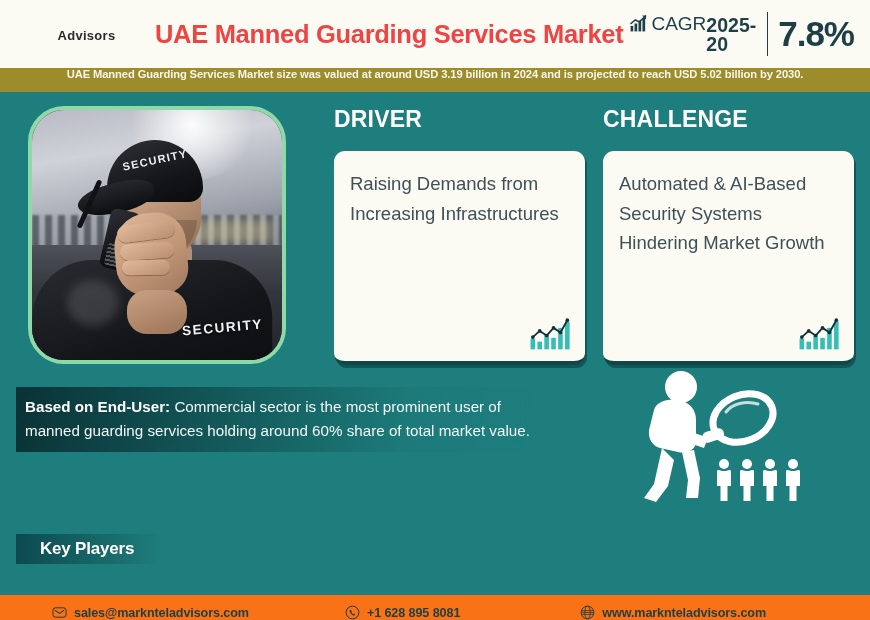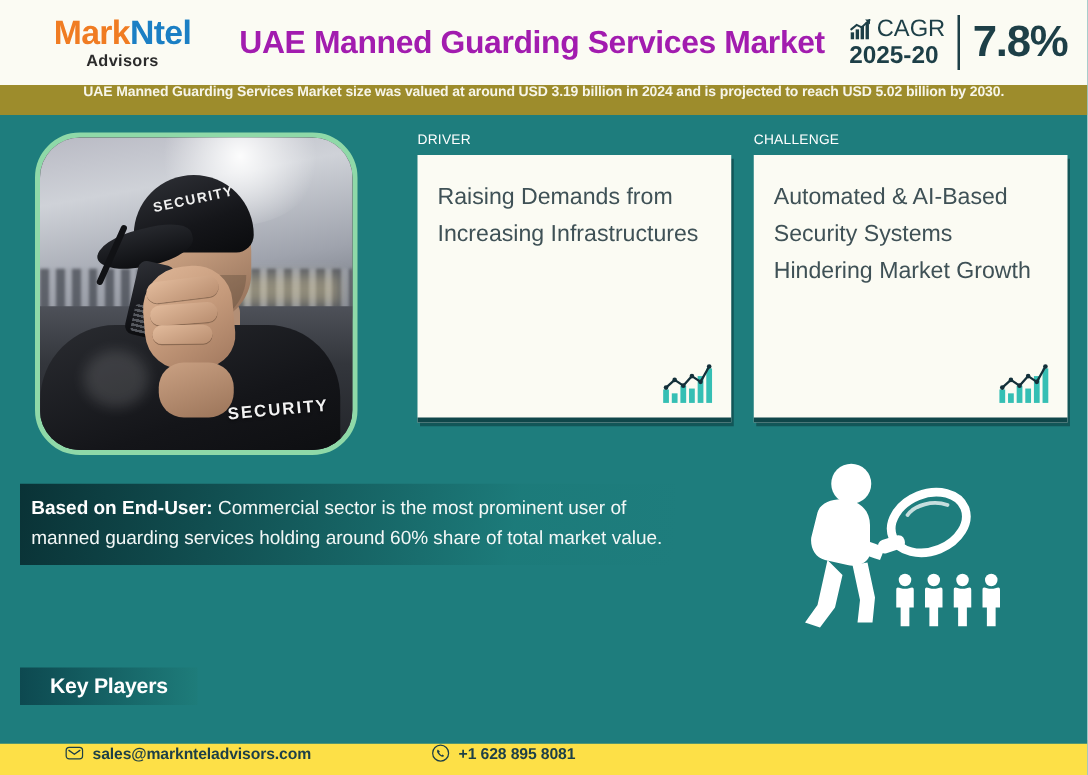--- a/index.html
+++ b/index.html
@@ -319,9 +319,6 @@
   <div class="header-bar">
 
     <div class="logo-block">
-      <div class="logo-main">
-        <span class="logo-mark">Mark</span><span class="logo-ntel">Ntel</span>
-      </div>
       <div class="logo-sub">Advisors</div>
     </div>
 

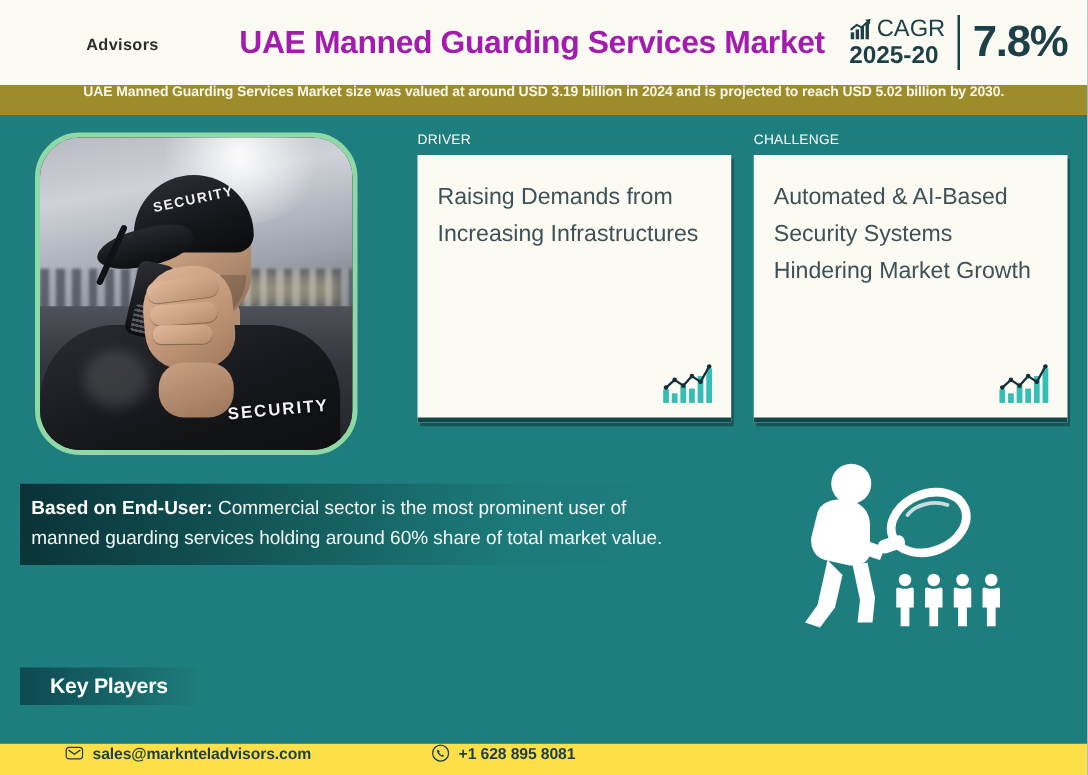--- a/index.html
+++ b/index.html
@@ -41,7 +41,7 @@
     flex: 1;
     text-align: center;
     font-size: 25.5px; font-weight: bold;
-    color: #a21caf; letter-spacing: -0.3px;
+    color: #ef4444; letter-spacing: -0.3px;
     white-space: nowrap;
     padding-right: 6px;
   }

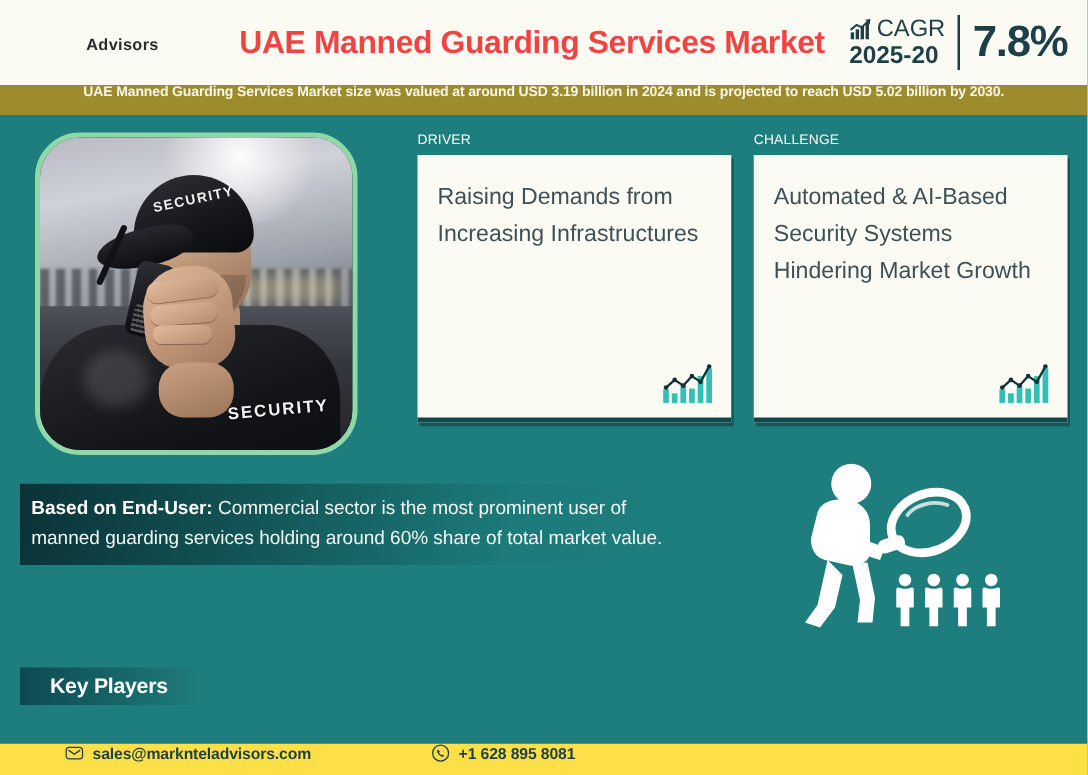--- a/index.html
+++ b/index.html
@@ -50,7 +50,7 @@
     margin-right: 16px;
   }
   .cagr-left {
-    display: flex; flex-direction: column;
+    display: flex; 
     align-items: flex-start; line-height: 1.0;
     color: #1d3f47;
   }

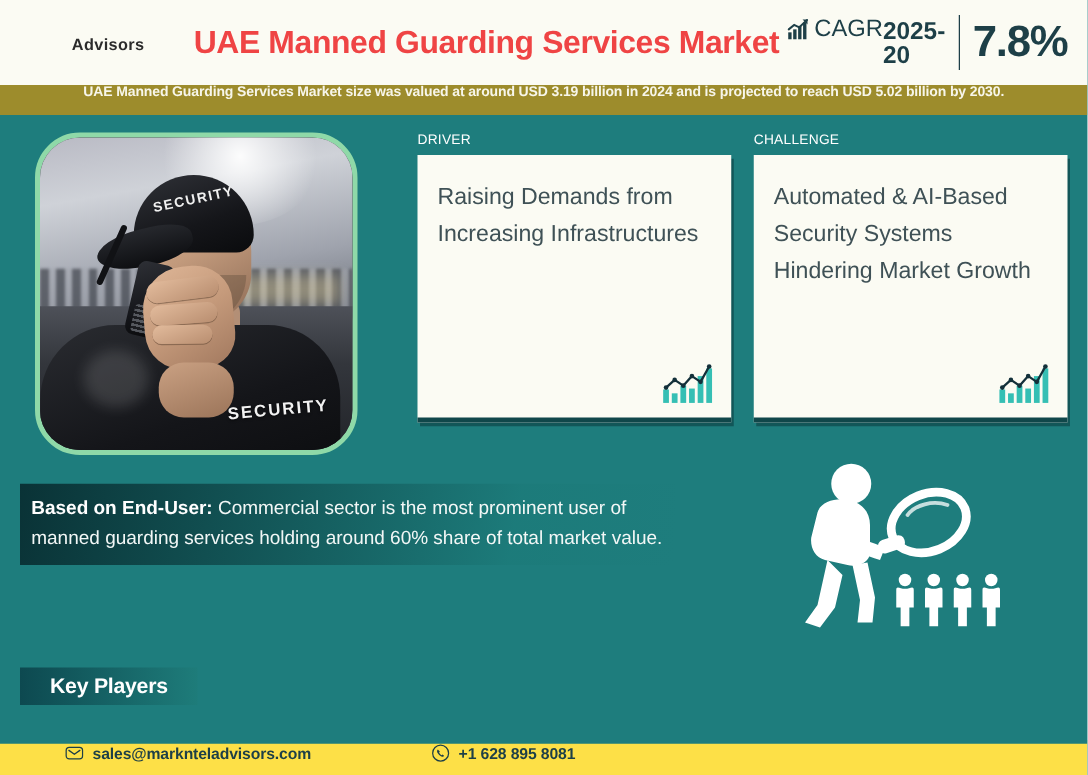--- a/index.html
+++ b/index.html
@@ -233,8 +233,8 @@
   }
   .card-col { width: 251px; }
   .card-head {
-    font-size: 11px; font-weight: normal; color: #ffffff;
-    letter-spacing: 0.2px; margin-bottom: 6px;
+    font-size: 23px; font-weight: bold; color: #ffffff;
+    letter-spacing: 0.2px; margin-bottom: 18px;
   }
   .card-box {
     position: relative;

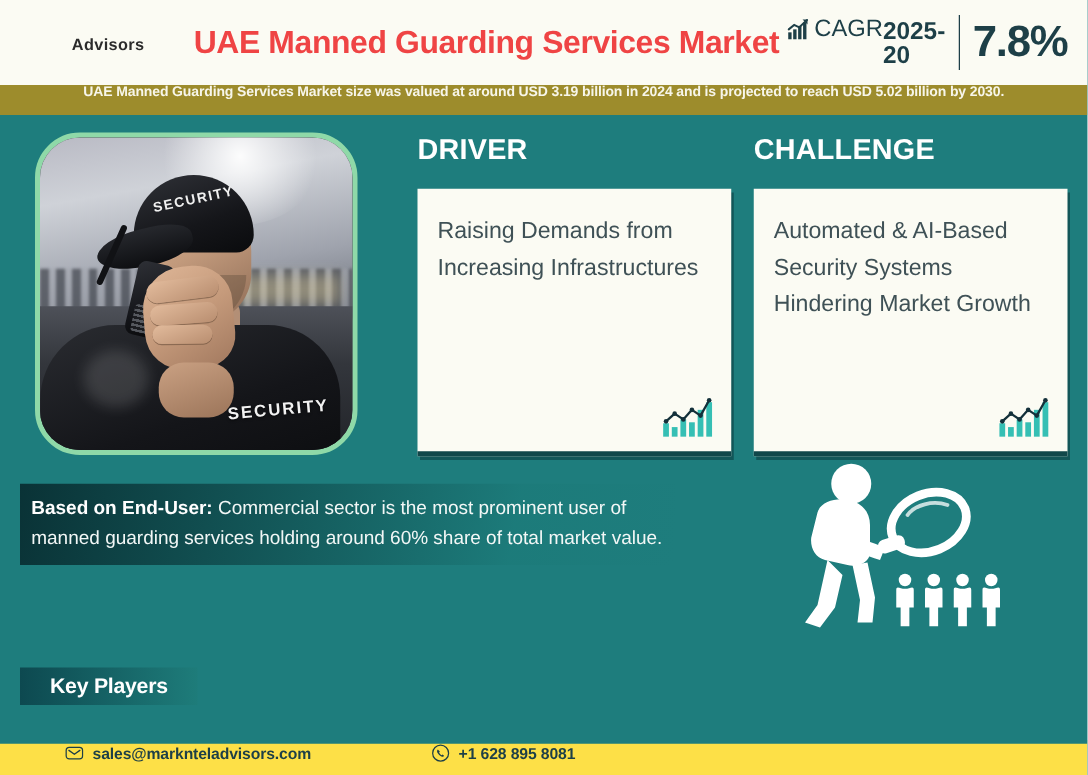--- a/index.html
+++ b/index.html
@@ -243,6 +243,7 @@
     border-bottom: 4px solid #10474a;
     box-shadow: 2px 3px 0 rgba(10,55,58,.55);
     padding: 18px 16px 10px 16px;
+    border-radius: 11px;
   }
   .card-text {
     font-size: 18.5px; line-height: 1.6;

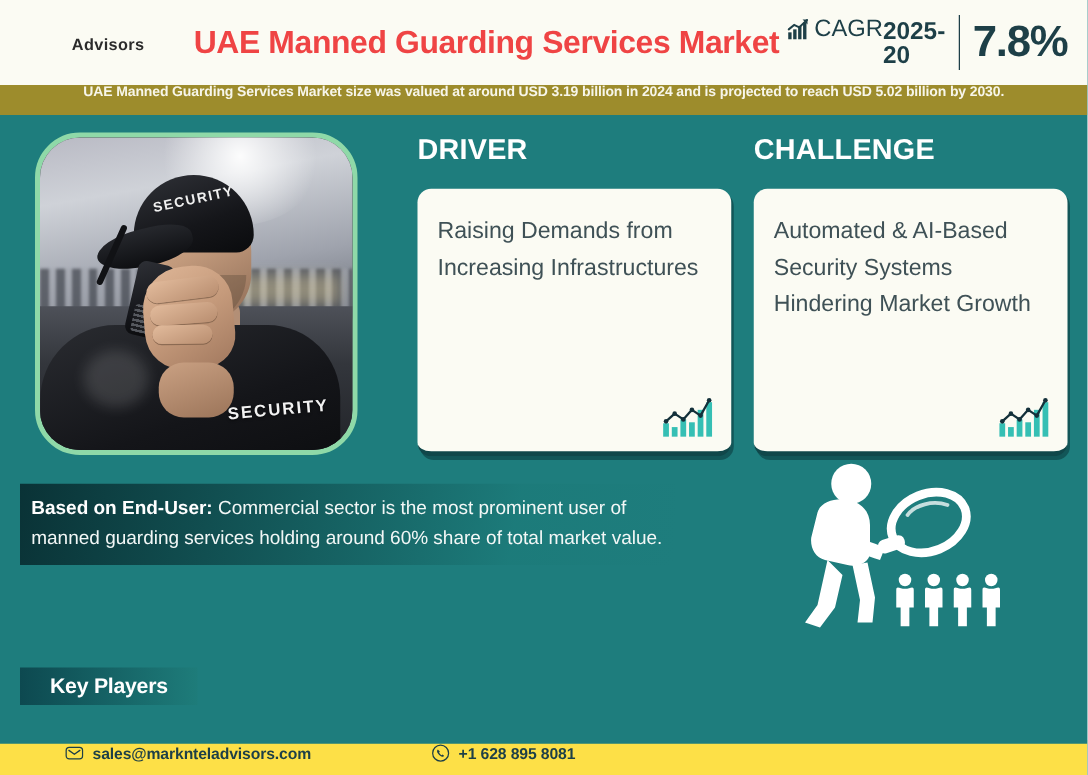--- a/index.html
+++ b/index.html
@@ -298,9 +298,9 @@
   .footer-bar {
     position: absolute; left: 0; bottom: 0;
     width: 870px; height: 28px;
-    background: #fde047;
+    background: #f97316;
     border-top: 3px solid #1e7d7d;
-    display: flex; align-items: flex-start;
+    display: flex; align-items: flex-end;
   }
   .foot-item {
     display: flex; align-items: center; gap: 7px;

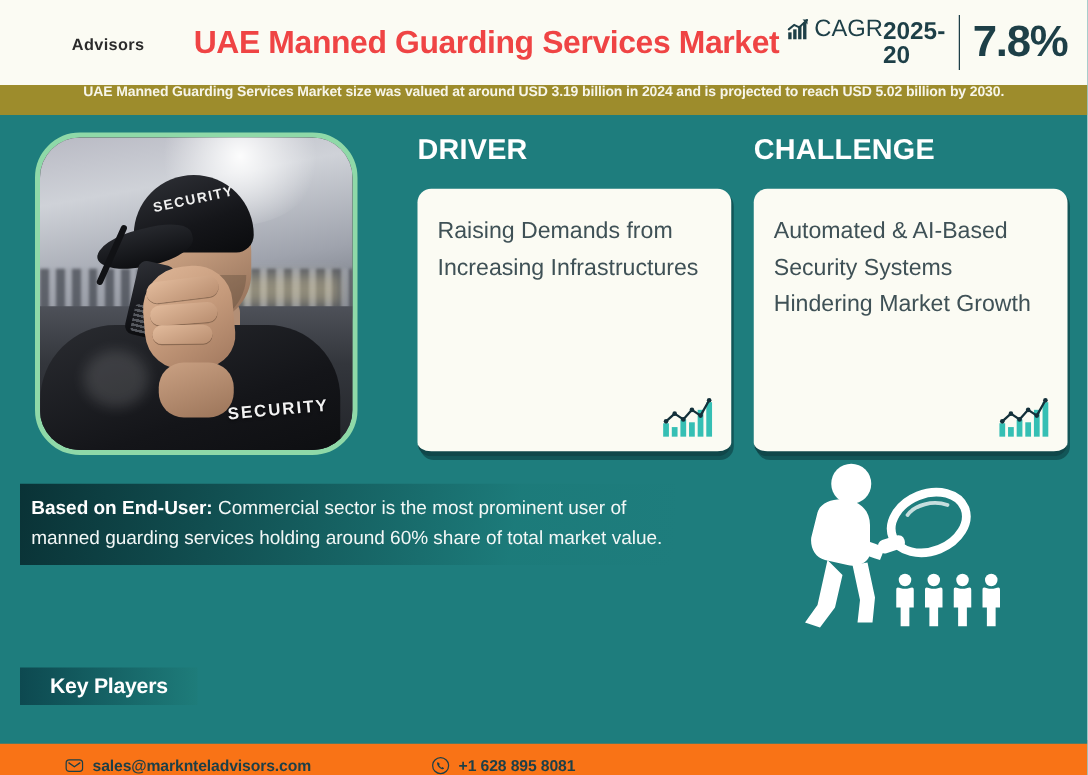--- a/index.html
+++ b/index.html
@@ -485,6 +485,14 @@
       <span>+1 628 895 8081</span>
     </div>
 
+    <div class="foot-item foot-web">
+      <svg class="foot-ico" viewBox="0 0 24 24">
+        <circle cx="12" cy="12" r="10.2" fill="none" stroke="#1d3f47" stroke-width="1.5"></circle>
+        <ellipse cx="12" cy="12" rx="4.4" ry="10.2" fill="none" stroke="#1d3f47" stroke-width="1.3"></ellipse>
+        <path d="M2 9 H22 M2 15 H22 M1.8 12 H22.2" stroke="#1d3f47" stroke-width="1.3"></path>
+      </svg>
+      <span>www.marknteladvisors.com</span>
+    </div>
   </div>
 
 </div>

